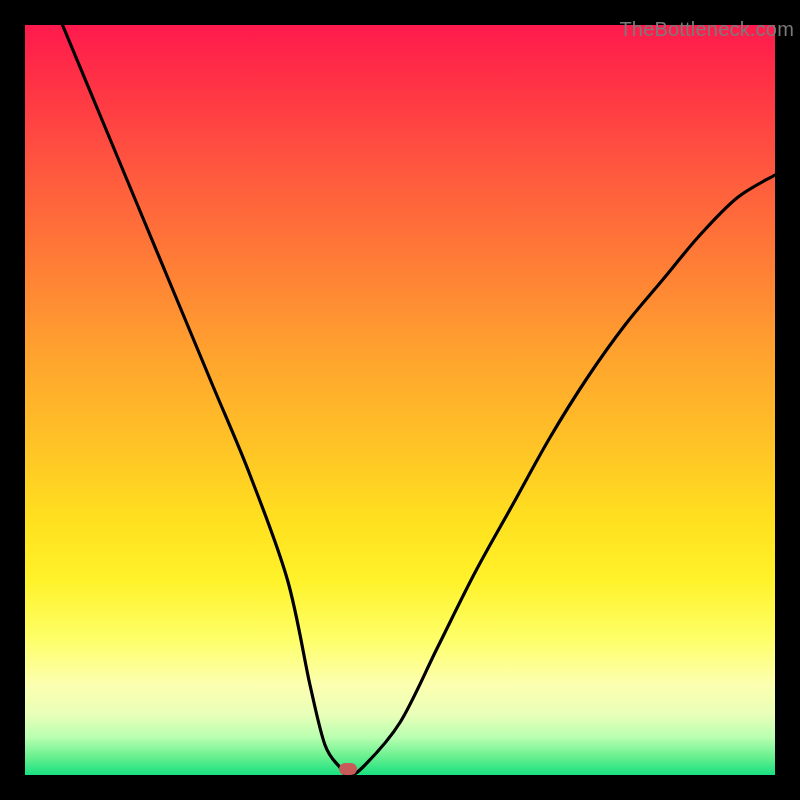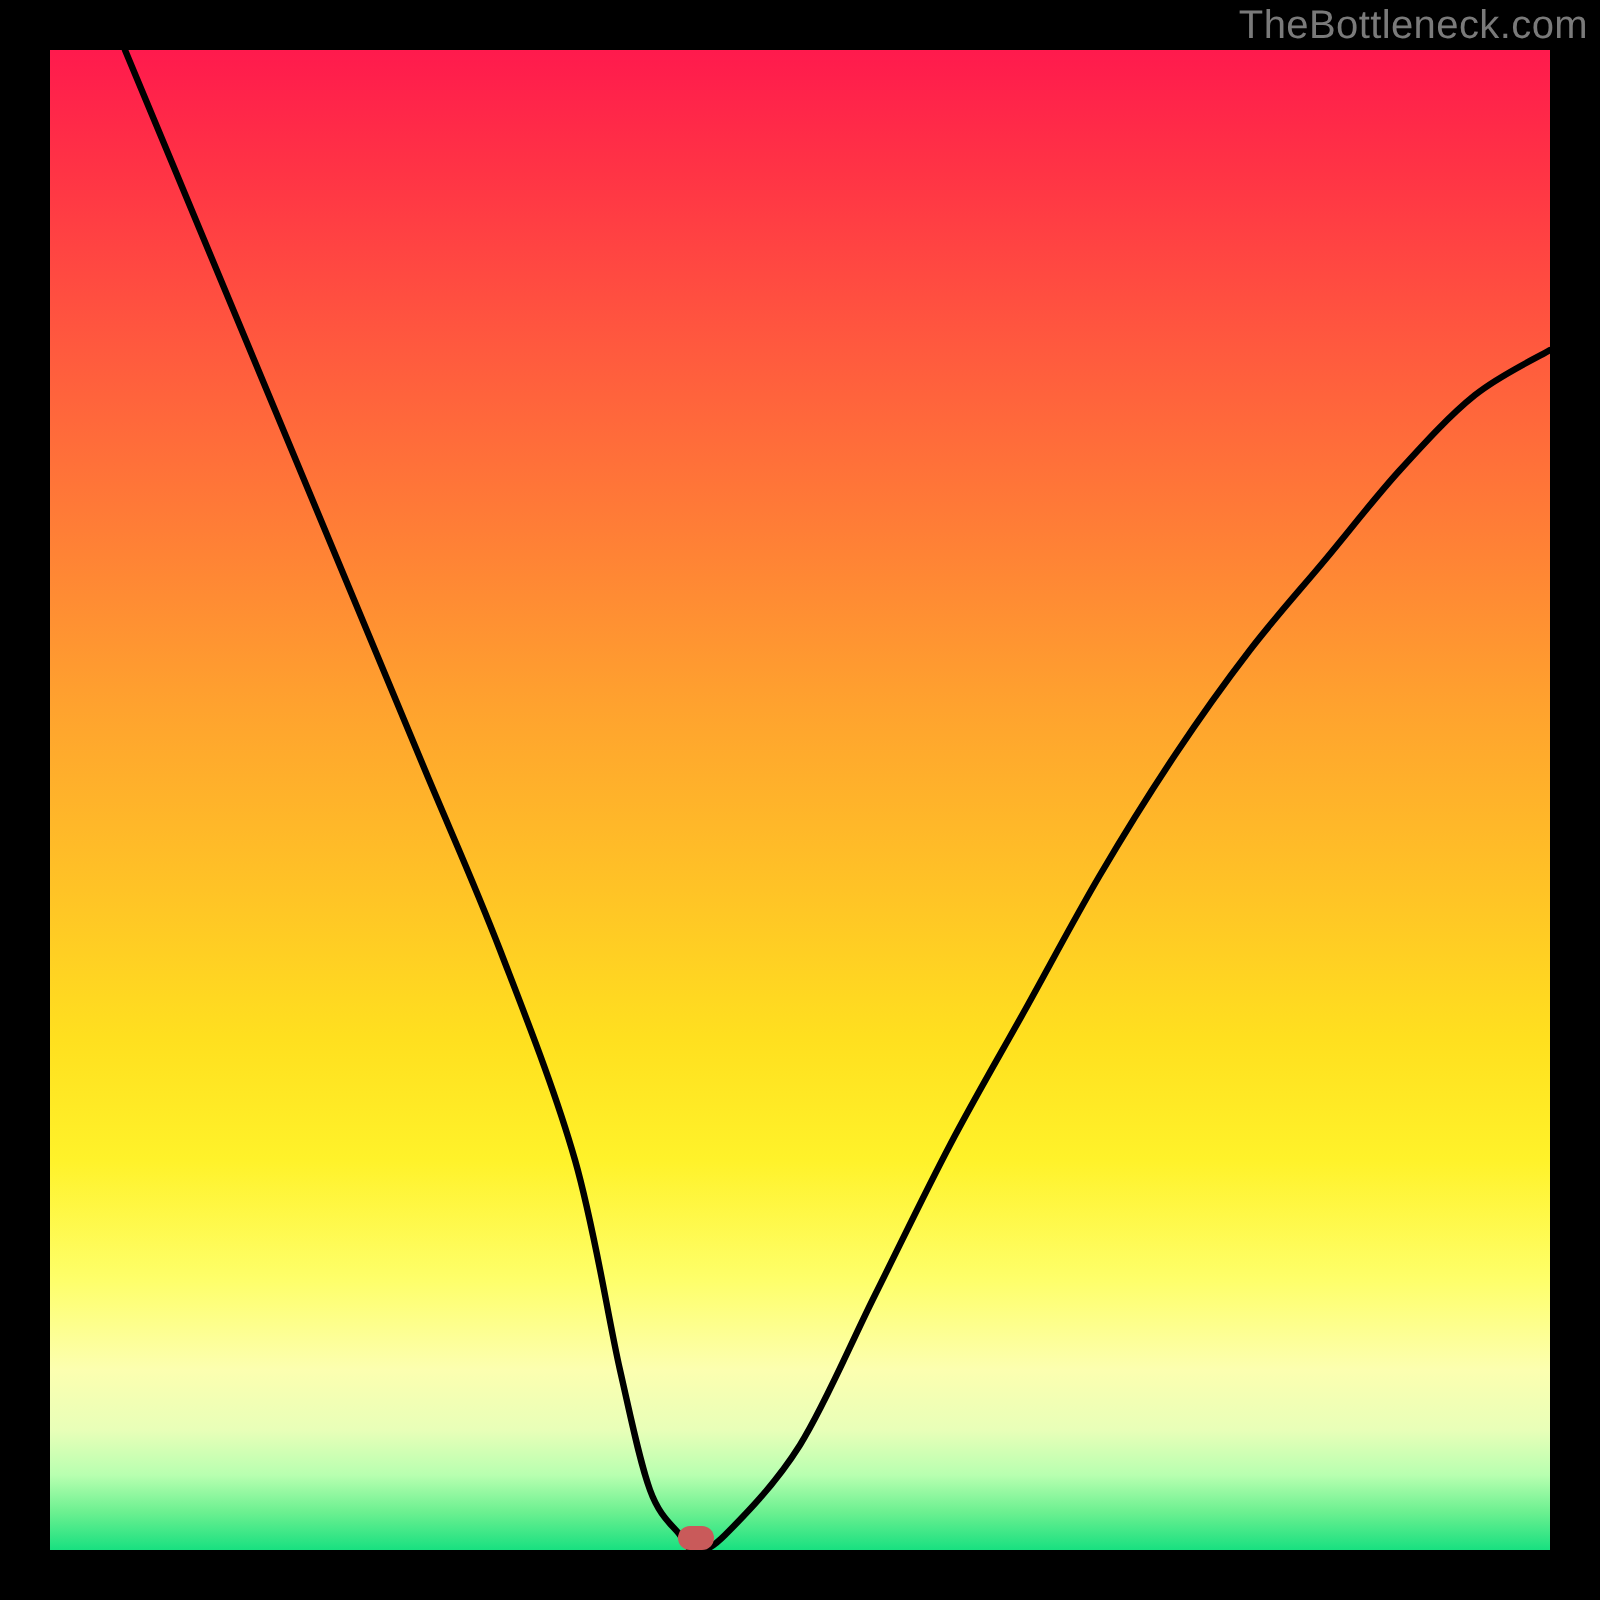--- a/index.html
+++ b/index.html
@@ -50,7 +50,7 @@
   }
   .watermark {
     position: absolute;
-    top: 2px;
+    top: 18px;
     right: 6px;
     font-family: Arial, Helvetica, sans-serif;
     font-size: 20px;

